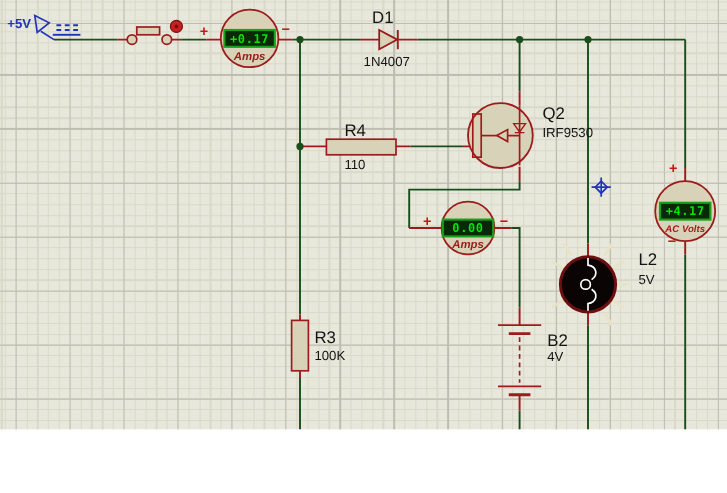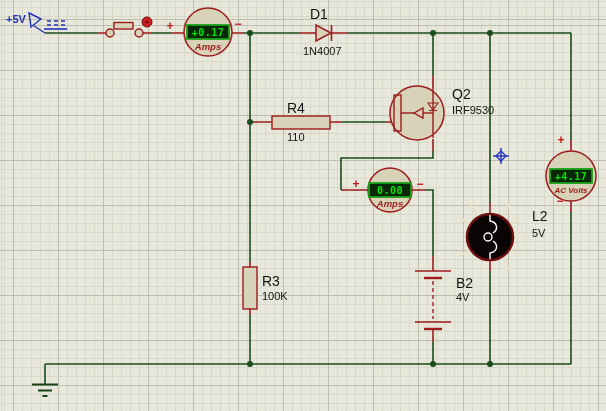--- a/index.html
+++ b/index.html
@@ -6,7 +6,7 @@
   body{font-family:"Liberation Sans", sans-serif;}
   .canvas{
     position:relative;
-    width:606px;height:411px;
+    width:606px;height:358px;
     background-color:#E7E7DB;
     background-image:
       repeating-linear-gradient(90deg, #BDBDB0 0 1px, transparent 1px 45px),

